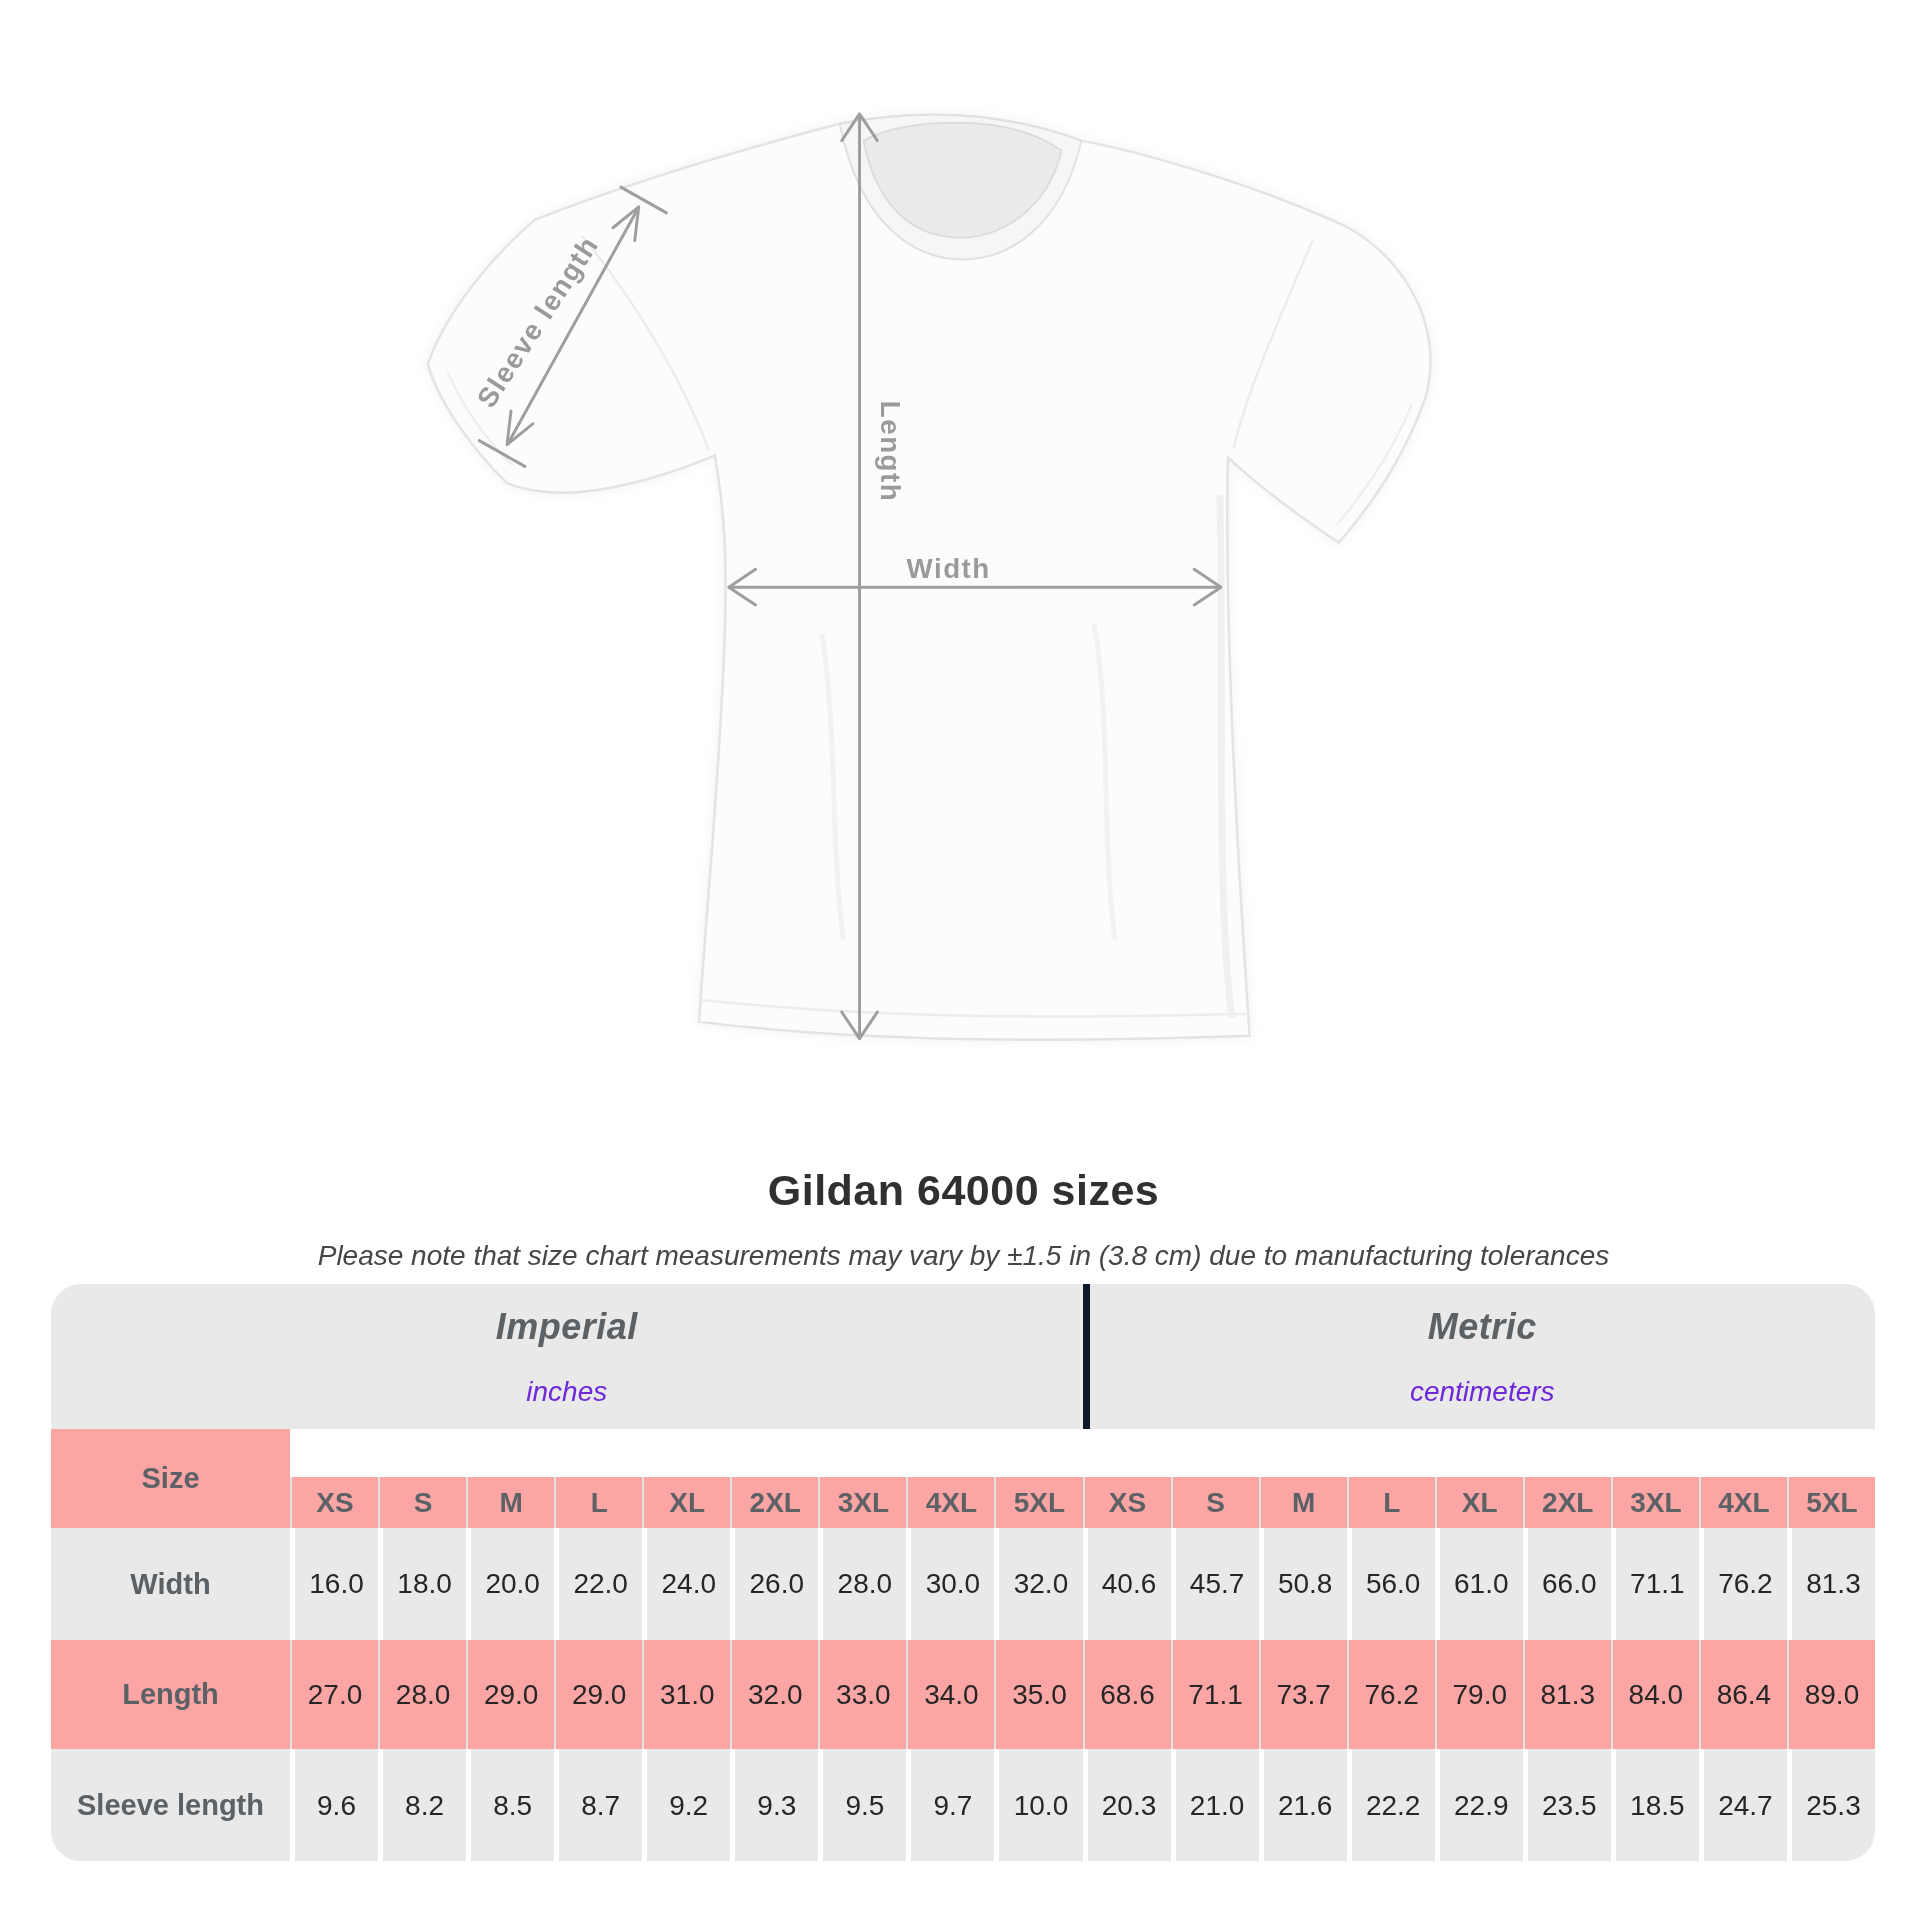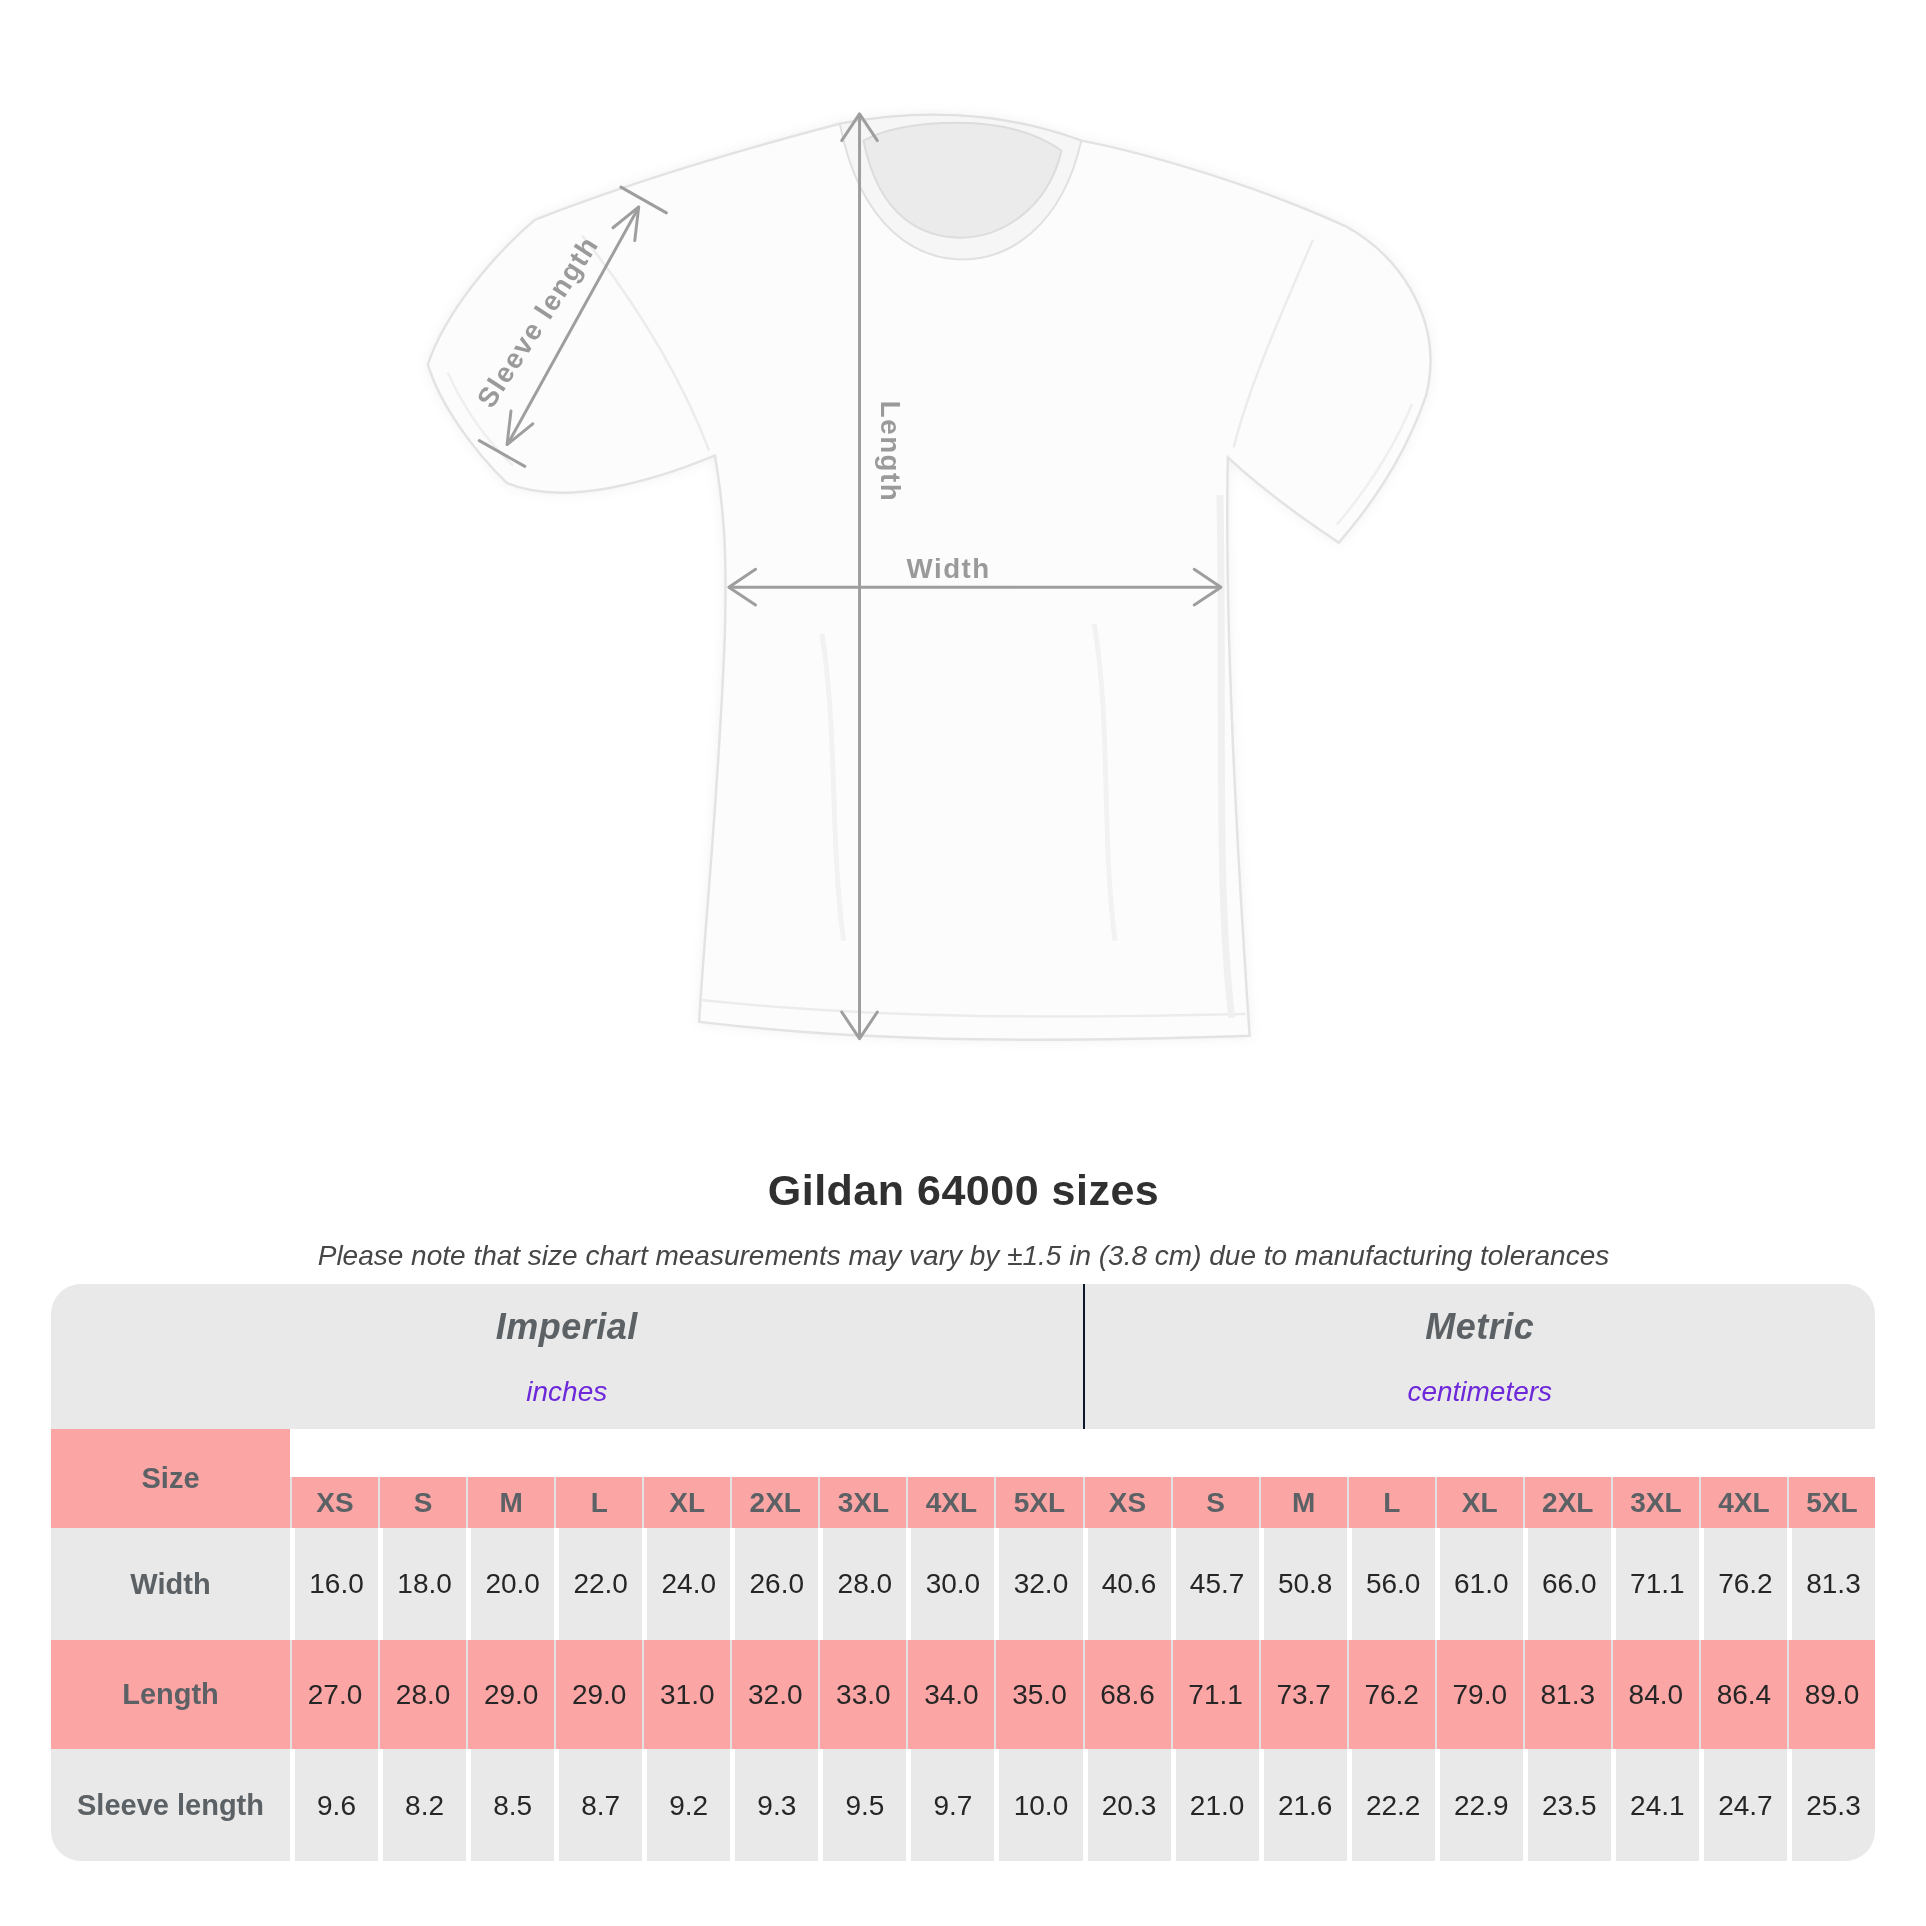--- a/index.html
+++ b/index.html
@@ -26,7 +26,7 @@
   .gh{grid-row:1;background:#e9e9e9;display:flex;flex-direction:column;
       align-items:center;justify-content:center;gap:28px;}
   .gh-left{grid-column:1 / 11;}
-  .gh-right{grid-column:11 / 20;border-left:2px solid #0f172a;}
+  .gh-right{grid-column:11 / 20;border-left:7px solid #0f172a;}
   .gtitle{font-size:36px;font-weight:bold;font-style:italic;color:#5c6165;letter-spacing:0.5px;}
   .gunit{font-size:28px;font-style:italic;color:#6d28d9;}
   .c{display:flex;align-items:center;justify-content:center;}

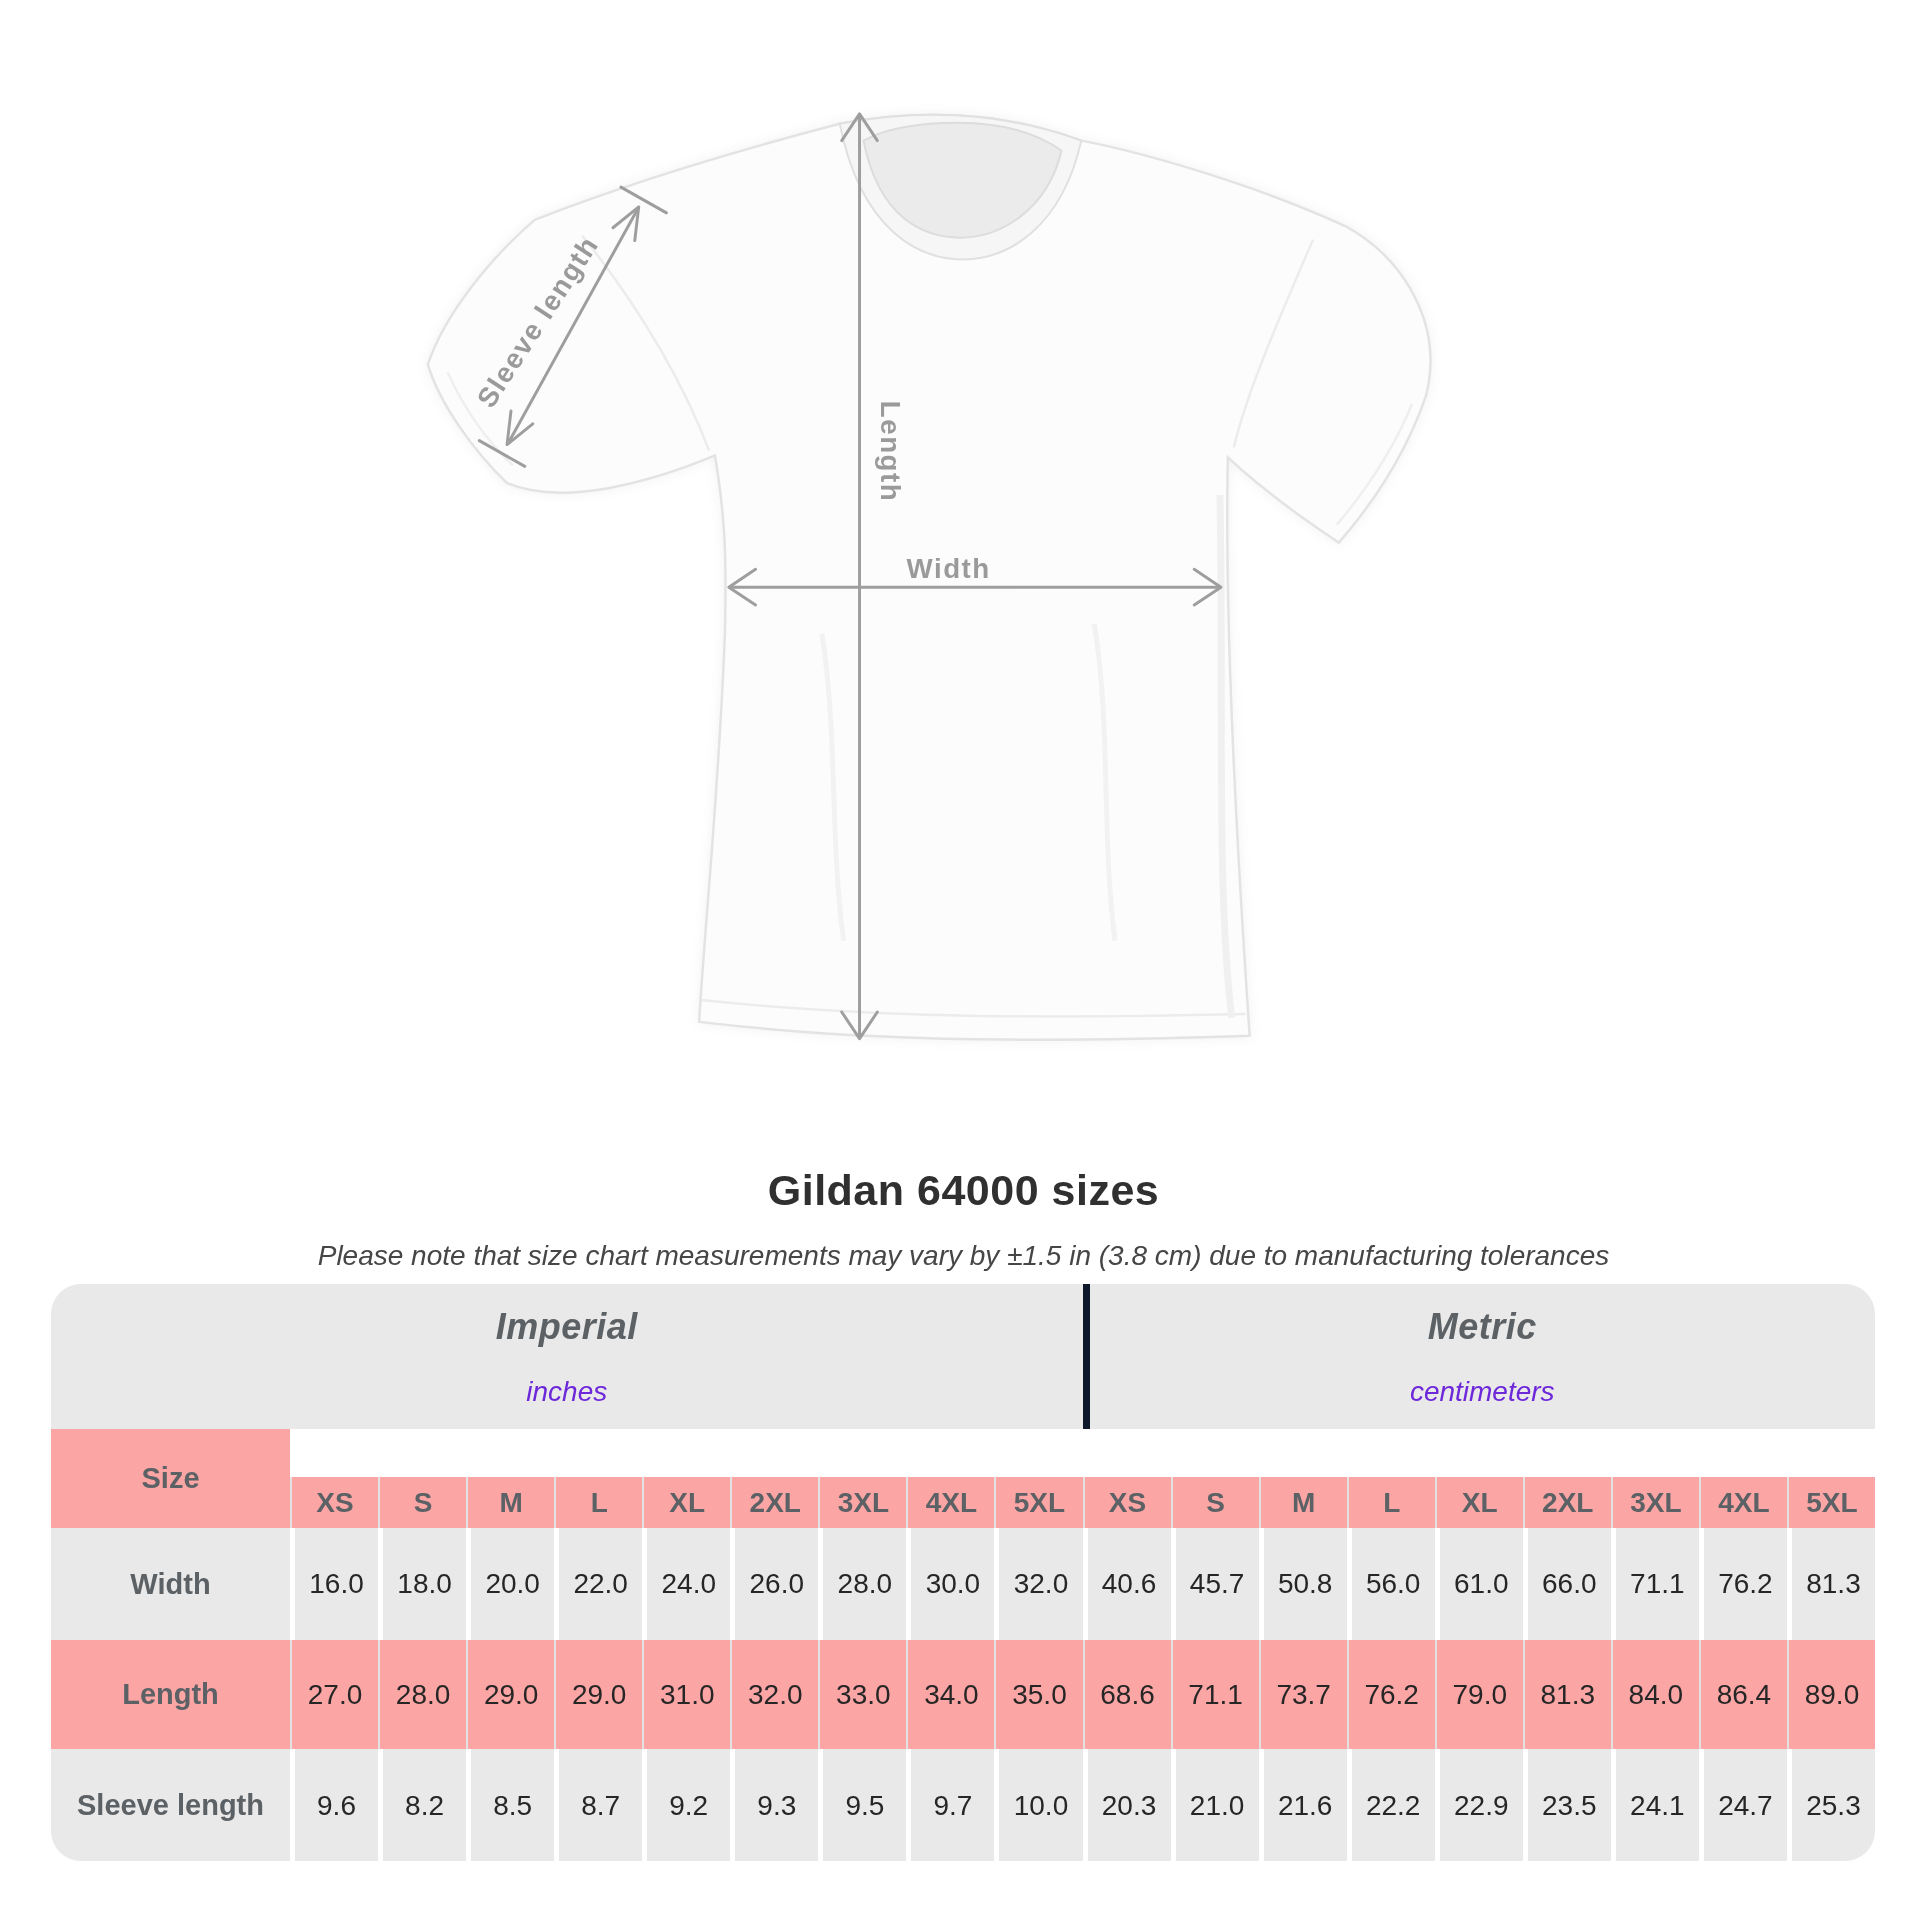--- a/index.html
+++ b/index.html
@@ -200,7 +200,7 @@
     <div class="c gc val">22.2</div>
     <div class="c gc val">22.9</div>
     <div class="c gc val">23.5</div>
-    <div class="c gc val">24.1</div>
+    <div class="c gc val">18.5</div>
     <div class="c gc val">24.7</div>
     <div class="c gc val">25.3</div>
 

